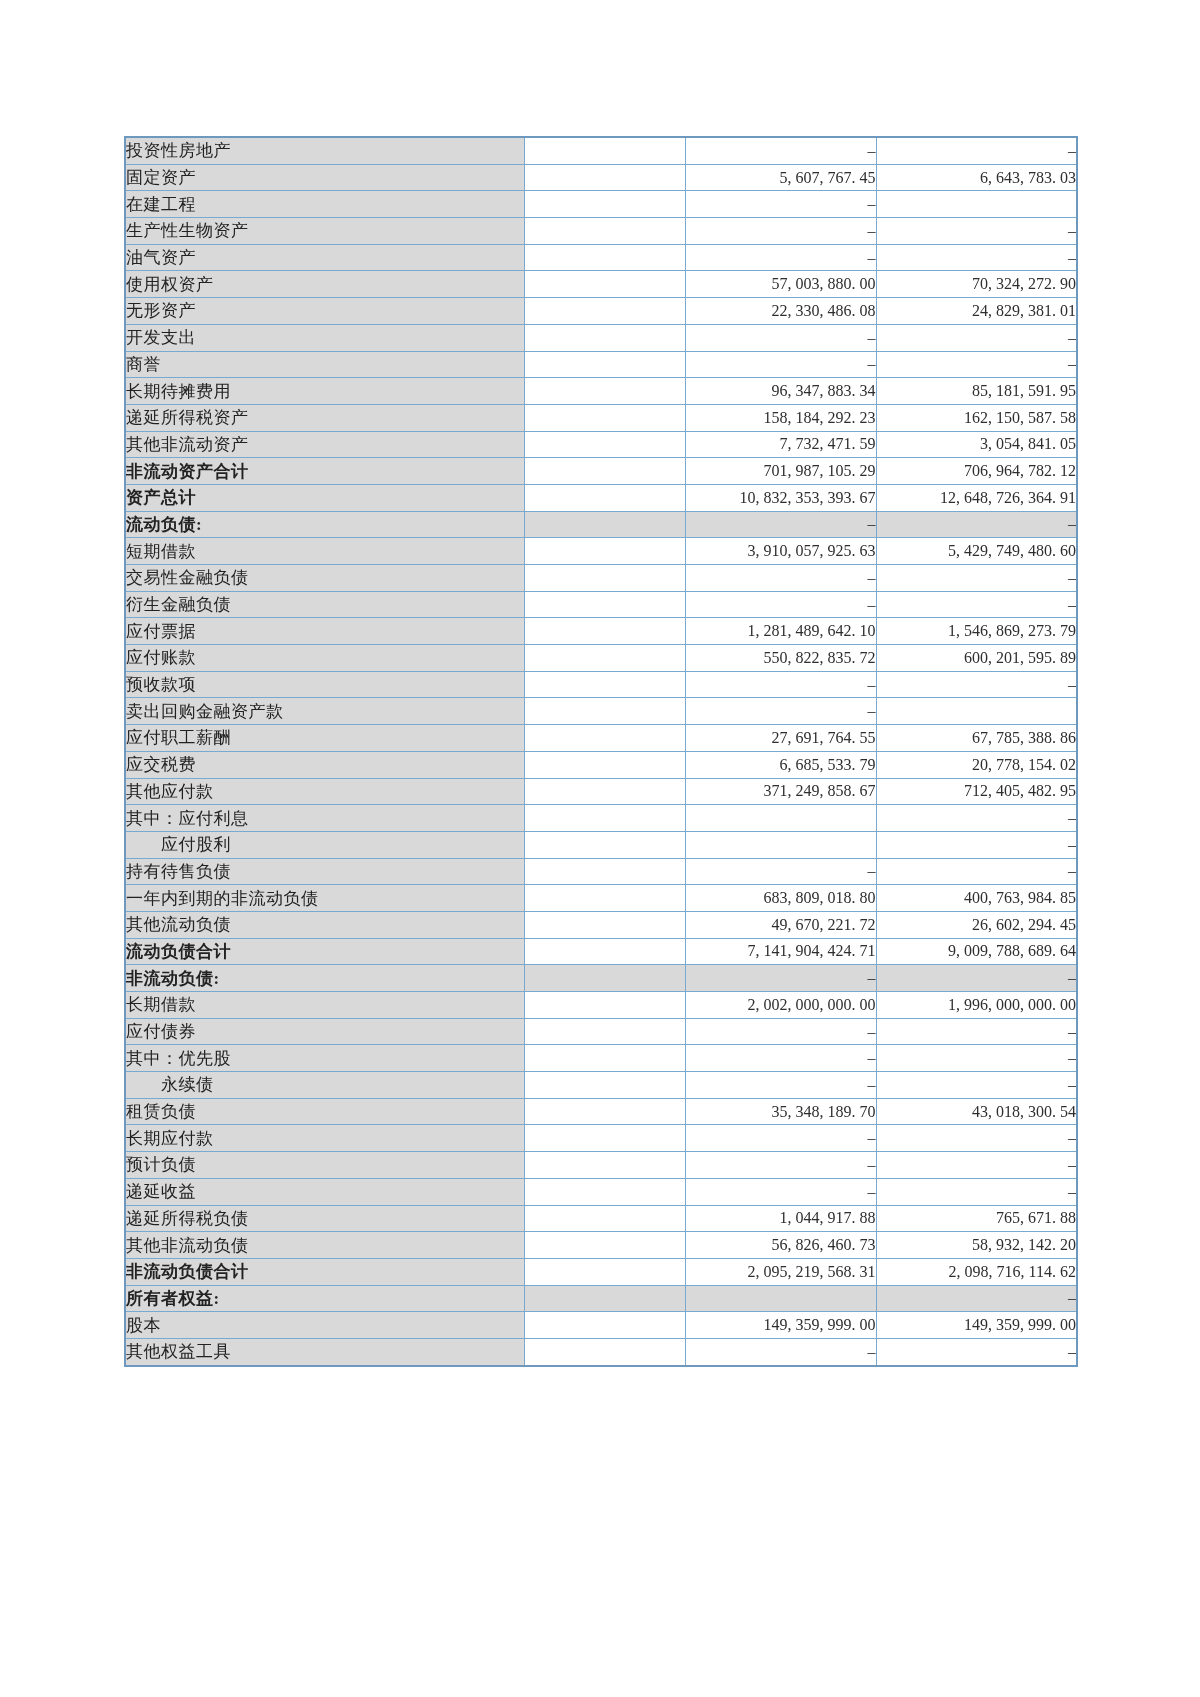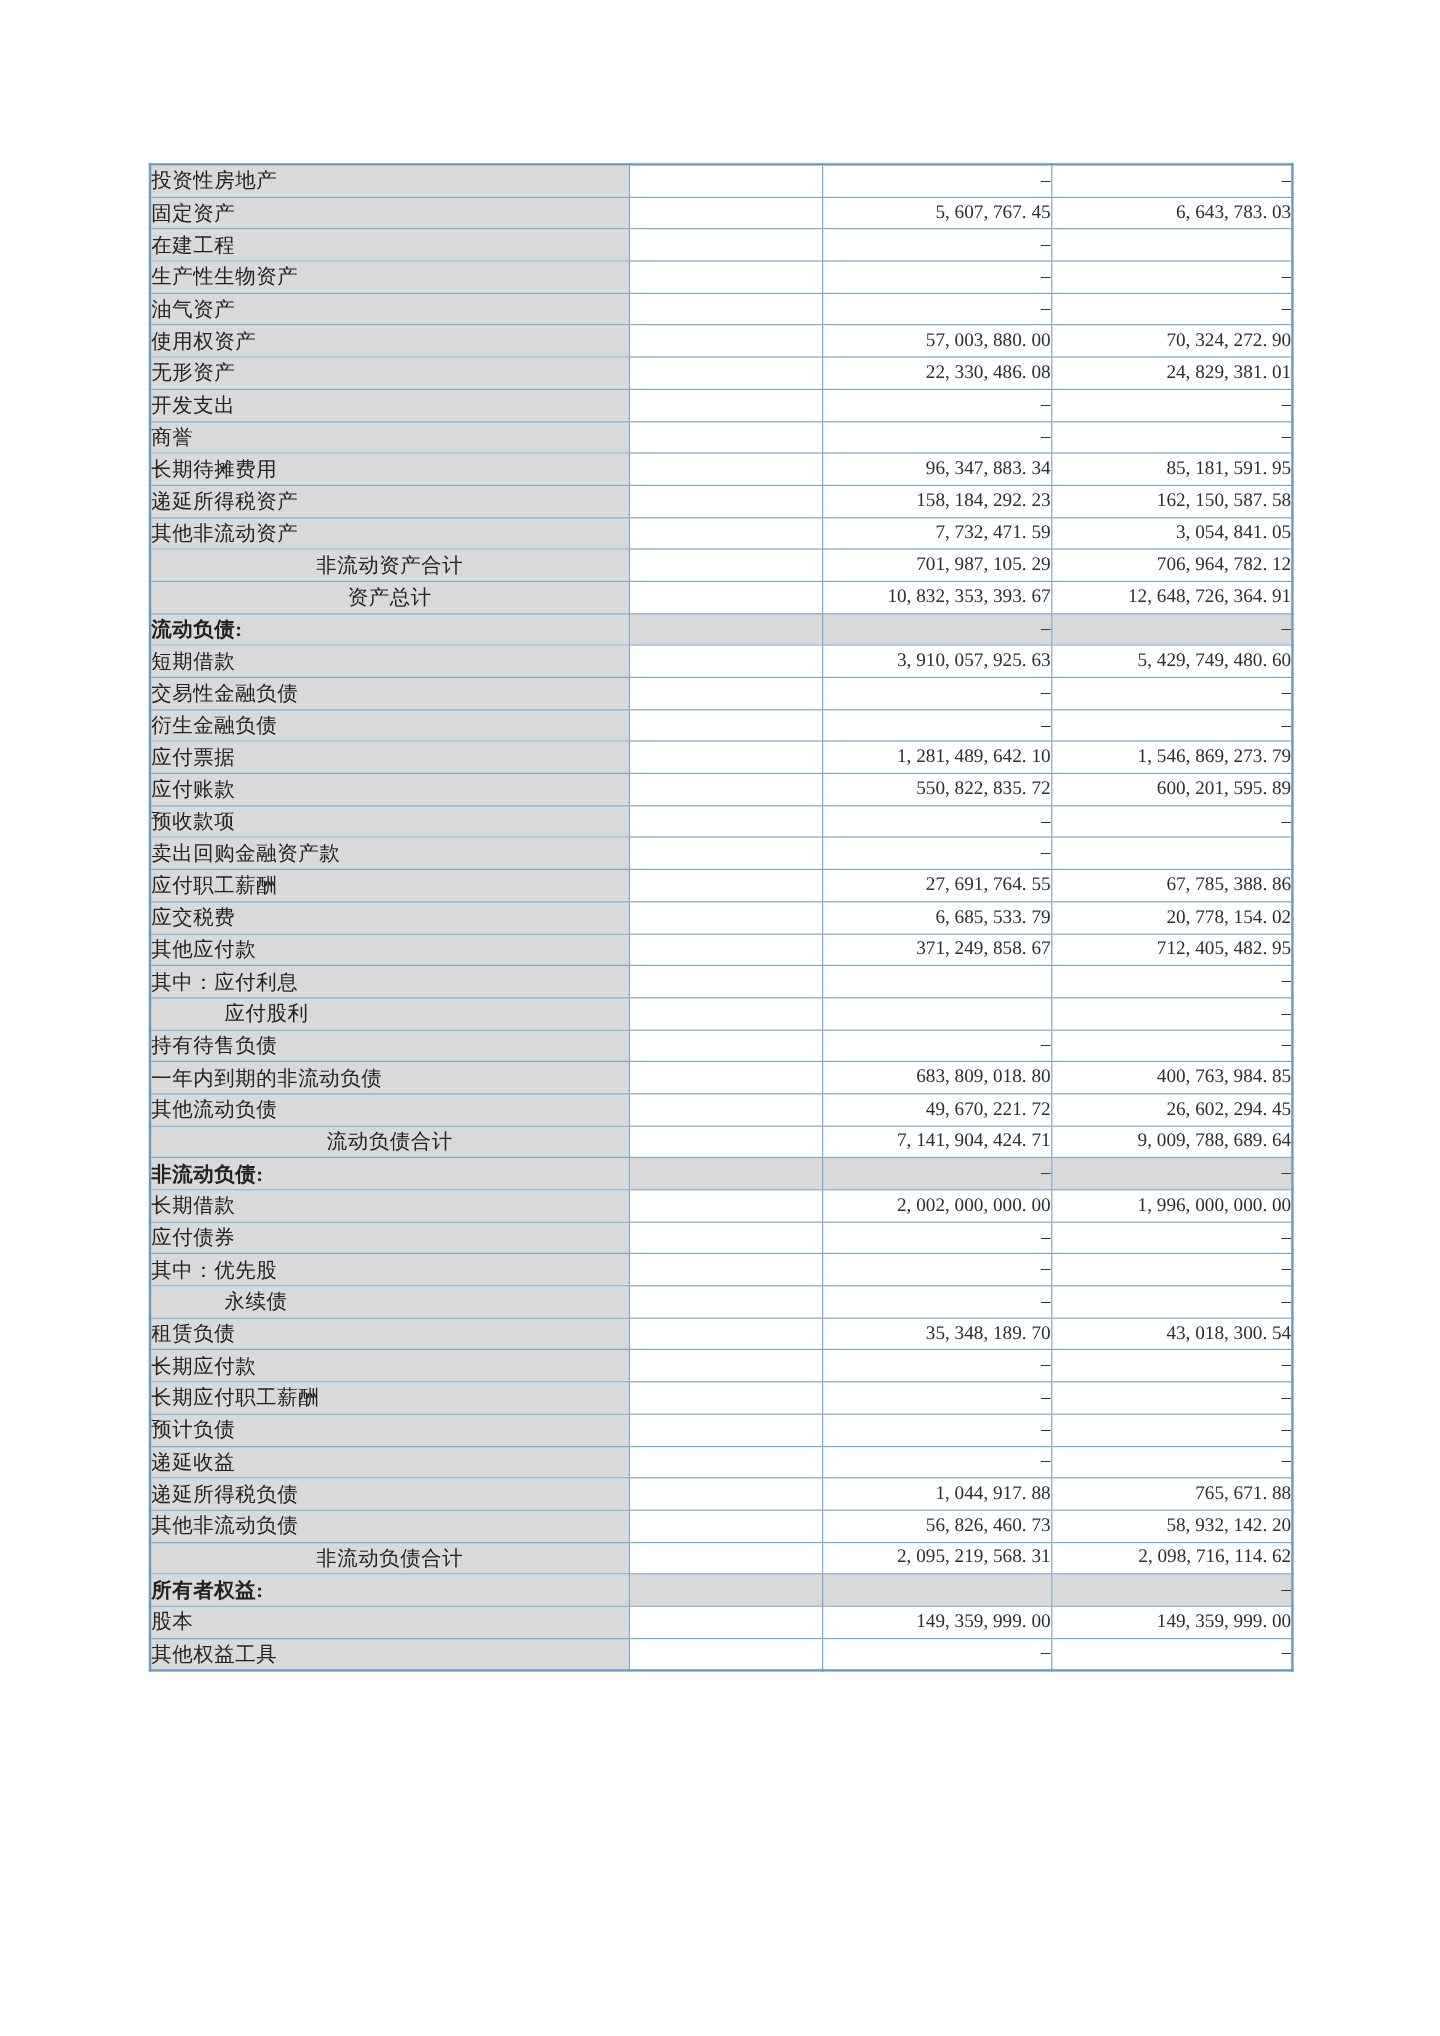--- a/index.html
+++ b/index.html
@@ -58,9 +58,8 @@
     background: #d9d9d9;
   }
   tr.row-subtotal td.c1 {
-    text-align: center;
     padding-left: 0;
-    font-weight: normal;
+    font-weight: bold;
   }
   tr.row-indent td.c1 {
     padding-left: 61px;

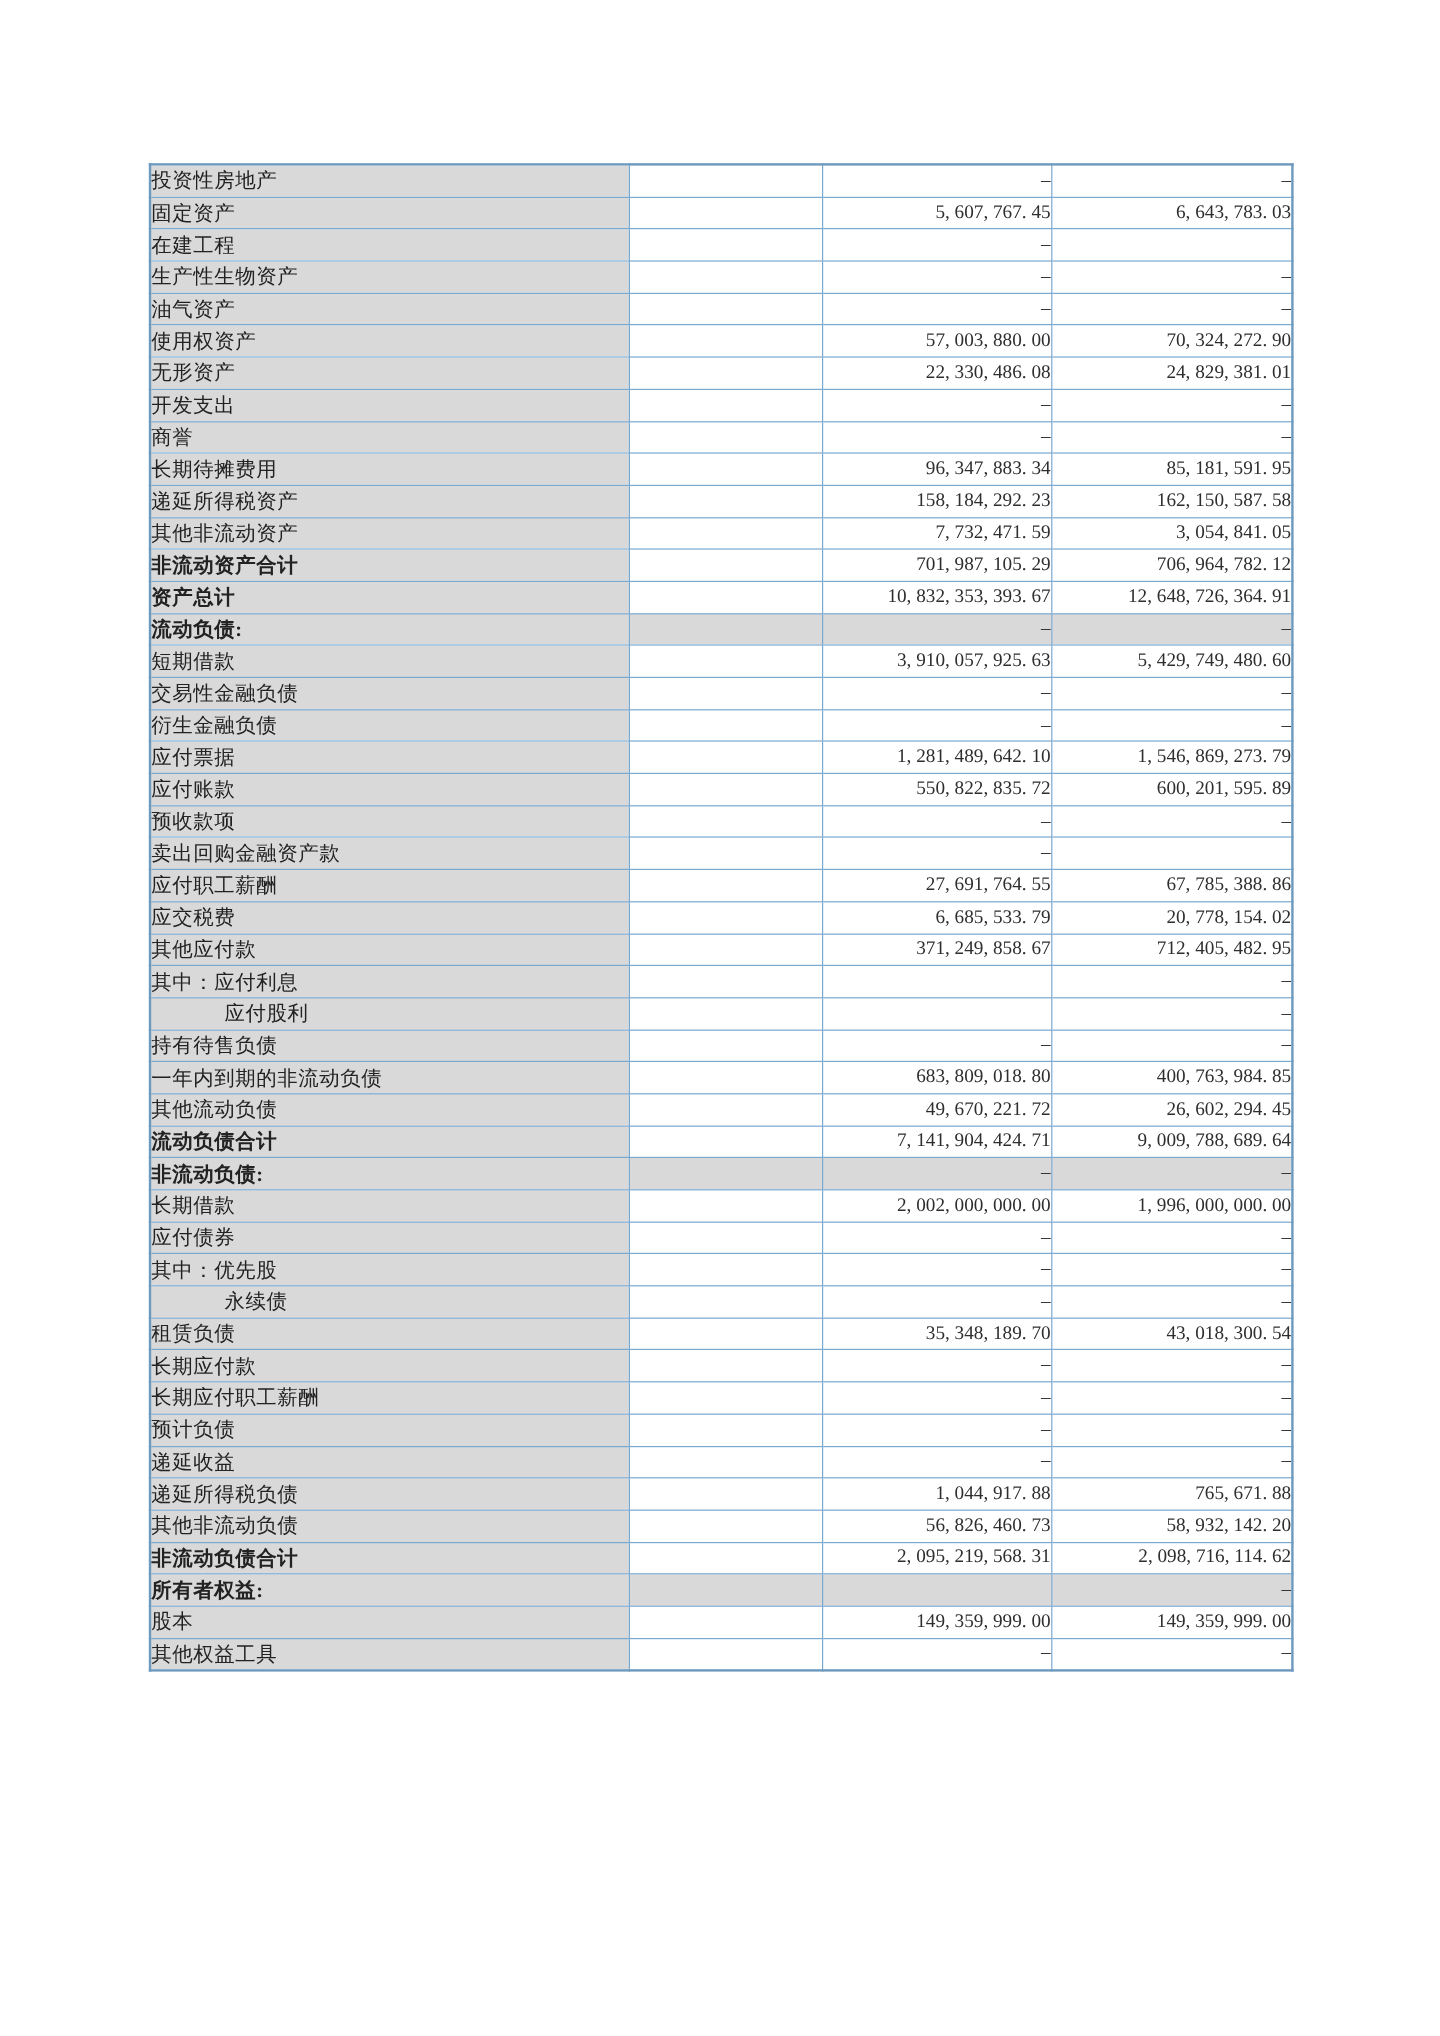--- a/index.html
+++ b/index.html
@@ -62,7 +62,7 @@
     font-weight: bold;
   }
   tr.row-indent td.c1 {
-    padding-left: 61px;
+    padding-left: 35px;
   }
 </style>
 </head>

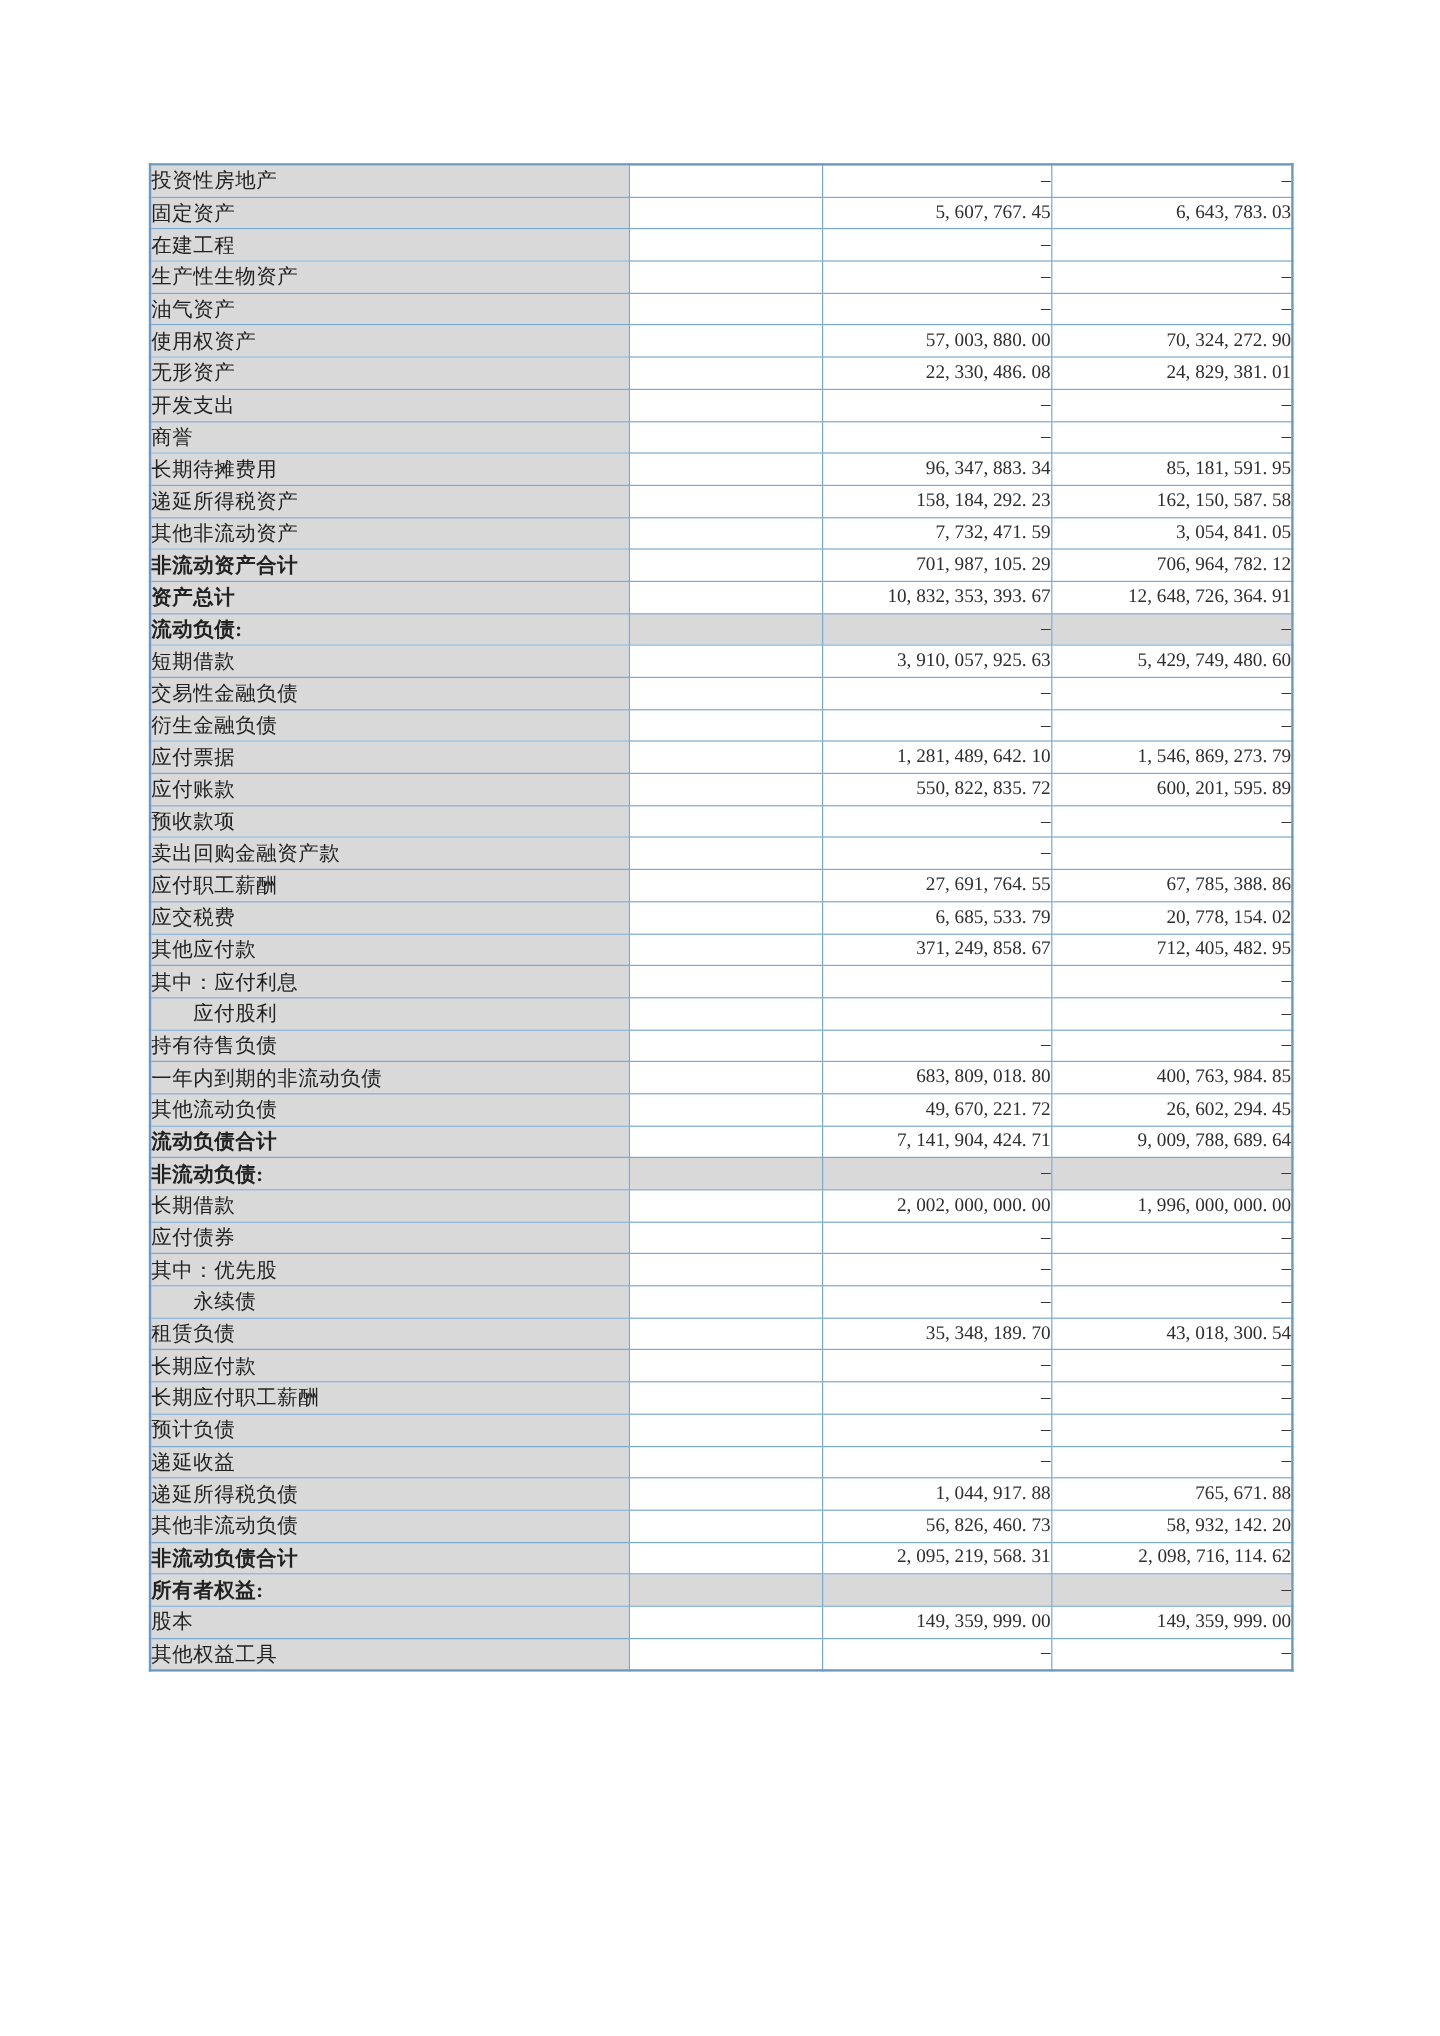--- a/index.html
+++ b/index.html
@@ -306,12 +306,6 @@
     <td class="num c4">–</td>
   </tr>
         <tr class="row-item">
-    <td class="c1"><span>长期应付职工薪酬</span></td>
-    <td class="c2"></td>
-    <td class="num c3">–</td>
-    <td class="num c4">–</td>
-  </tr>
-        <tr class="row-item">
     <td class="c1"><span>预计负债</span></td>
     <td class="c2"></td>
     <td class="num c3">–</td>

